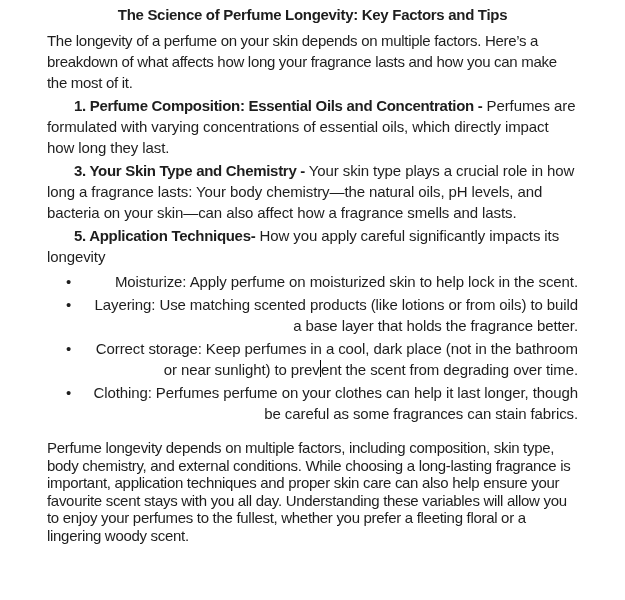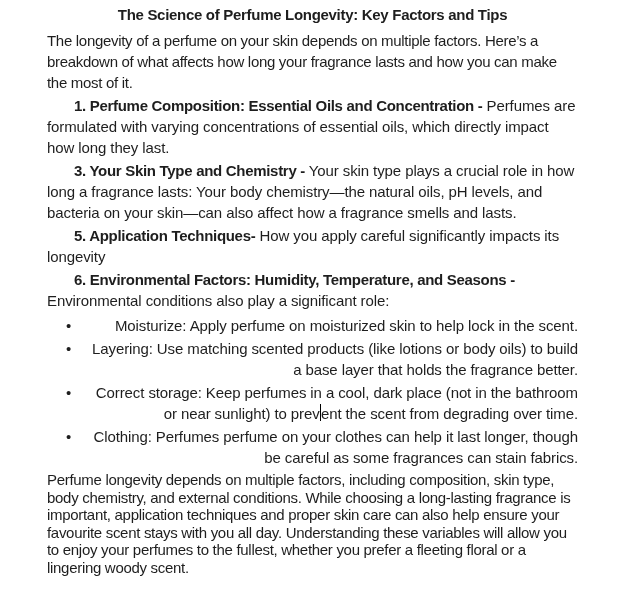--- a/index.html
+++ b/index.html
@@ -90,7 +90,6 @@
 
   <p class="para"><strong>5. Application Techniques-</strong><span> How you apply careful significantly impacts its longevity</span></p>
 
-  <p class="para"><strong>6. Environmental Factors: Humidity, Temperature, and Seasons -</strong><span> Environmental conditions also play a significant role:</span></p>
 
 
   <ul class="tips-list">

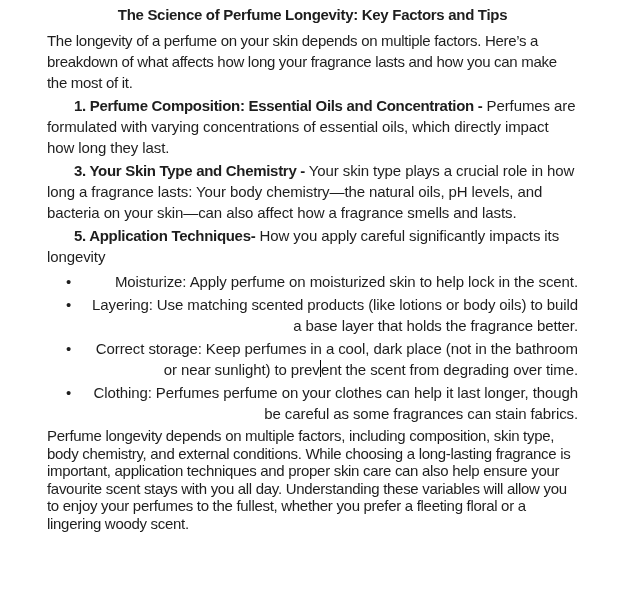--- a/index.html
+++ b/index.html
@@ -94,7 +94,7 @@
 
   <ul class="tips-list">
     <li><span>Moisturize: Apply perfume on moisturized skin to help lock in the scent.</span></li>
-    <li><span>Layering: Use matching scented products (like lotions or body oils) to build a base layer that holds the fragrance better.</span></li>
+    <li><span>Layering: Use matching scented products (like lotions or from oils) to build a base layer that holds the fragrance better.</span></li>
     <li><span>Correct storage: Keep perfumes in a cool, dark place (not in the bathroom or near sunlight) to prev</span><span class="caret"></span><span>ent the scent from degrading over time.</span></li>
     <li><span>Clothing: Perfumes perfume on your clothes can help it last longer, though be careful as some fragrances can stain fabrics.</span></li>
   </ul>

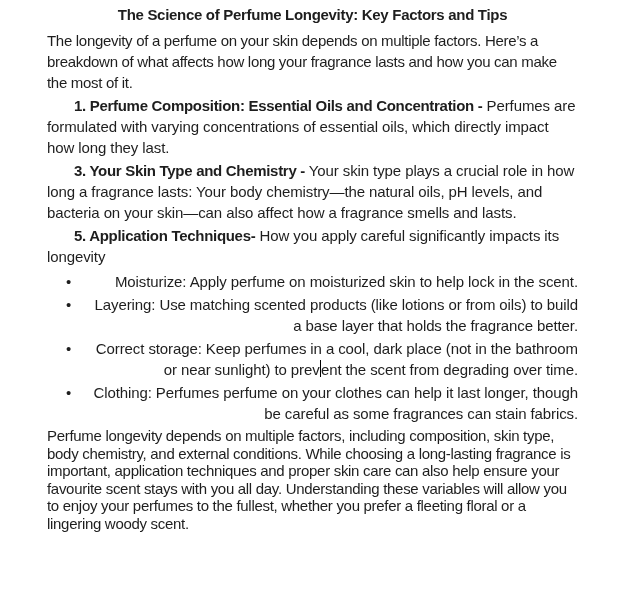--- a/index.html
+++ b/index.html
@@ -44,7 +44,7 @@
   }
   .conclusion {
     line-height: 17.5px;
-    margin-top: 3px;
+    margin-top: 15px;
   }
   ul.tips-list {
     list-style: none;

